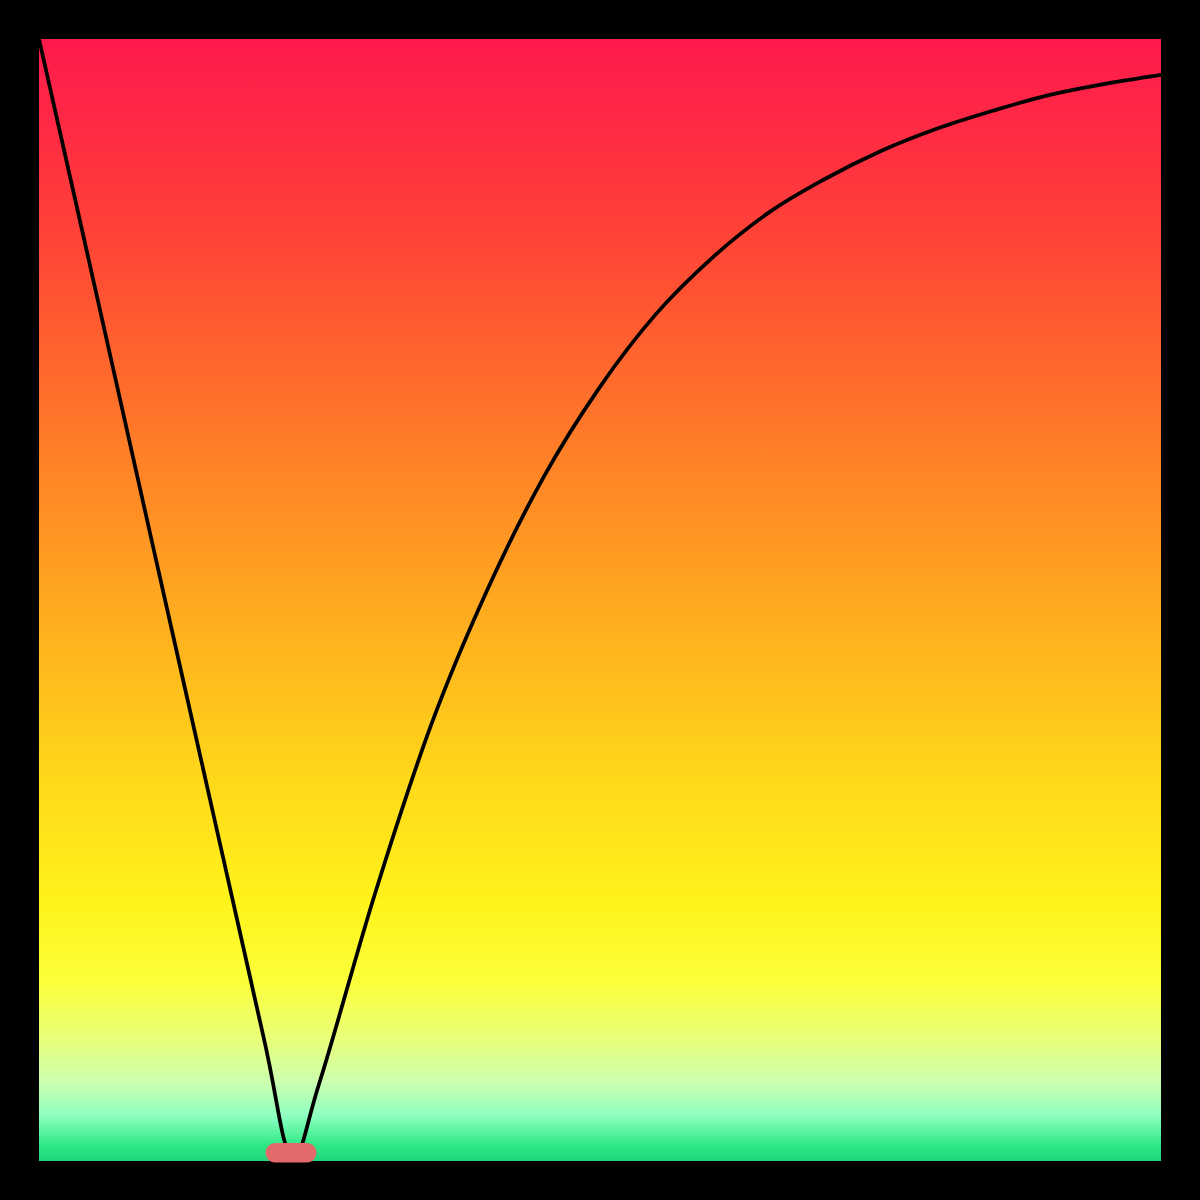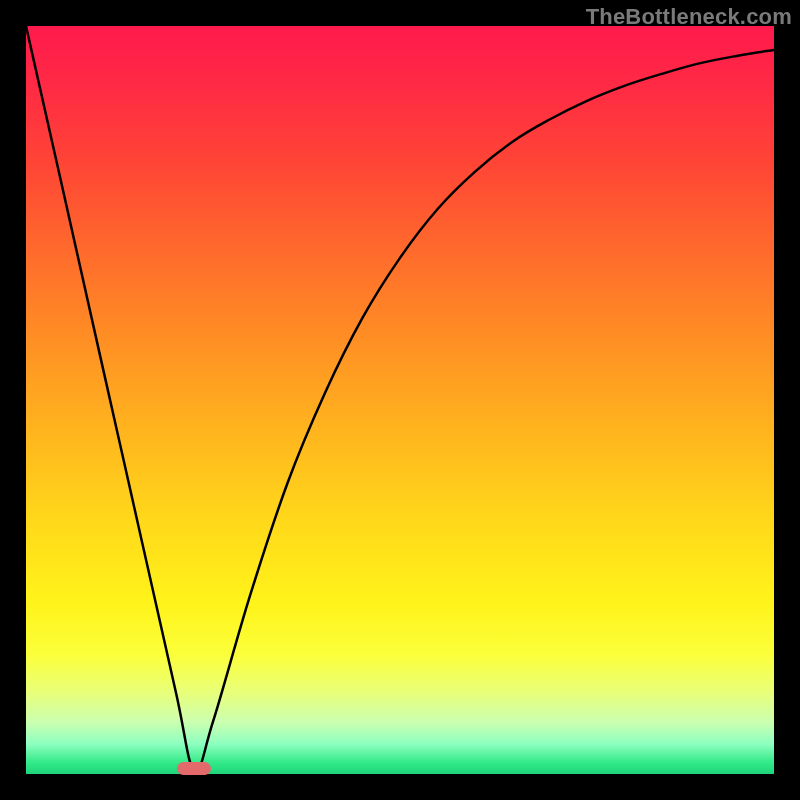--- a/index.html
+++ b/index.html
@@ -71,7 +71,6 @@
 <body>
 
 <div class="container">
-  <div class="watermark">TheBottleneck.com</div>
   <div class="plot-area">
     <svg class="curve" viewBox="0 0 748 748" preserveAspectRatio="none">
       <path id="curve-path" fill="none" stroke="#000" stroke-width="2.5" stroke-linejoin="round" stroke-linecap="round" d="M 0 0 C 6.731999999999999 29.890079999999987, 23.936 106.14119999999994, 37.4 166.05599999999993 C 50.864 225.9707999999999, 61.336 272.94519999999994, 74.8 332.85999999999996 C 88.264 392.77479999999997, 98.736 439.13584000000003, 112.2 498.91600000000005 C 125.664 558.6961600000001, 139.50199999999998 620.81008, 149.6 664.972 C 159.698 709.13392, 161.568 738.7397599999999, 168.3 744.26 C 175.032 749.78024, 176.902 727.2804, 187 695.64 C 197.098 663.9996, 210.936 611.5648, 224.4 568.48 C 237.864 525.3952, 248.336 492.6328, 261.8 456.28 C 275.264 419.92719999999997, 285.736 396.14079999999996, 299.2 366.52 C 312.664 336.8992, 323.136 315.95520000000005, 336.6 291.72 C 350.064 267.4848, 360.536 251.4028, 374 231.88 C 387.464 212.35719999999998, 397.93600000000004 198.7436, 411.40000000000003 183.26 C 424.86400000000003 167.7764, 435.336 157.9776, 448.8 145.86 C 462.264 133.74240000000003, 472.736 125.36480000000006, 486.2 115.94000000000005 C 499.664 106.51520000000005, 510.136 100.90520000000002, 523.6 93.5 C 537.0640000000001 86.09479999999998, 547.5360000000001 80.85879999999997, 561 74.79999999999995 C 574.4639999999999 68.74119999999994, 584.936 64.6870399999999, 598.4 59.83999999999992 C 611.8639999999999 54.99295999999994, 622.3359999999999 51.91120000000006, 635.8 47.87200000000007 C 649.264 43.832800000000084, 659.736 40.63135999999998, 673.2 37.39999999999998 C 686.6640000000001 34.168639999999975, 697.1360000000001 32.34352000000006, 710.6 29.920000000000073 C 724.064 27.496480000000084, 741.268 25.013120000000043, 748 23.936000000000035"></path>

